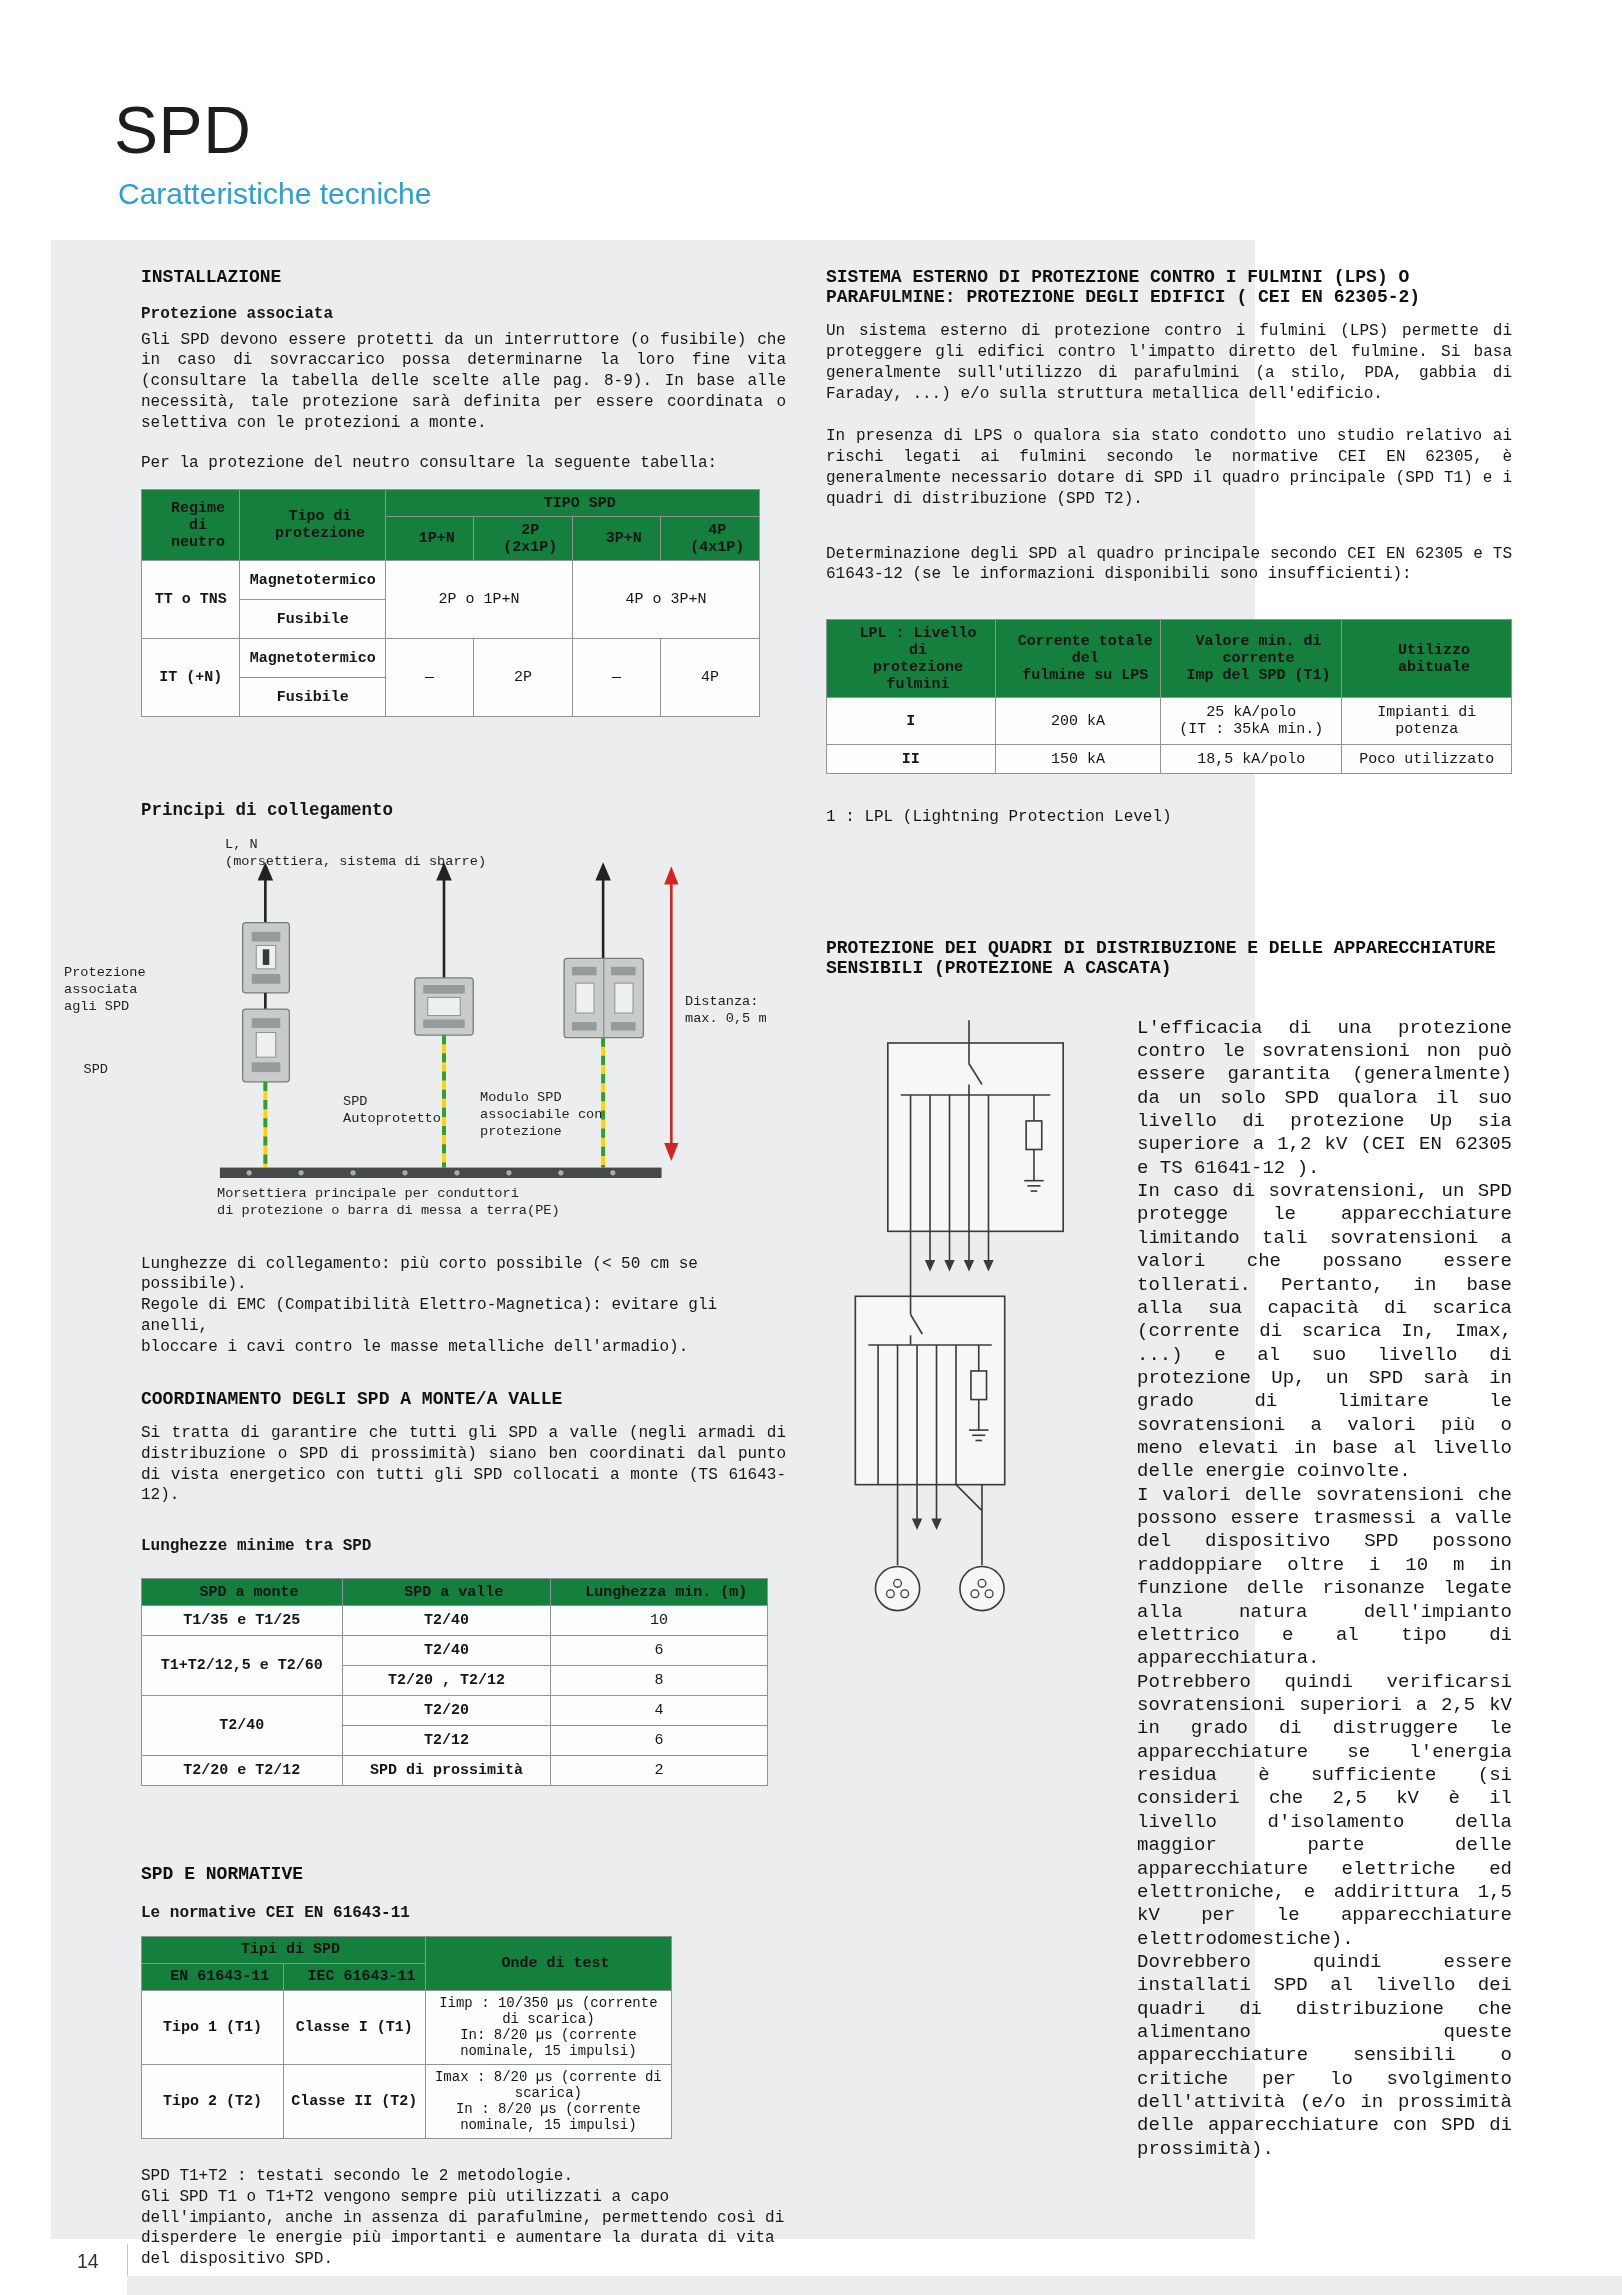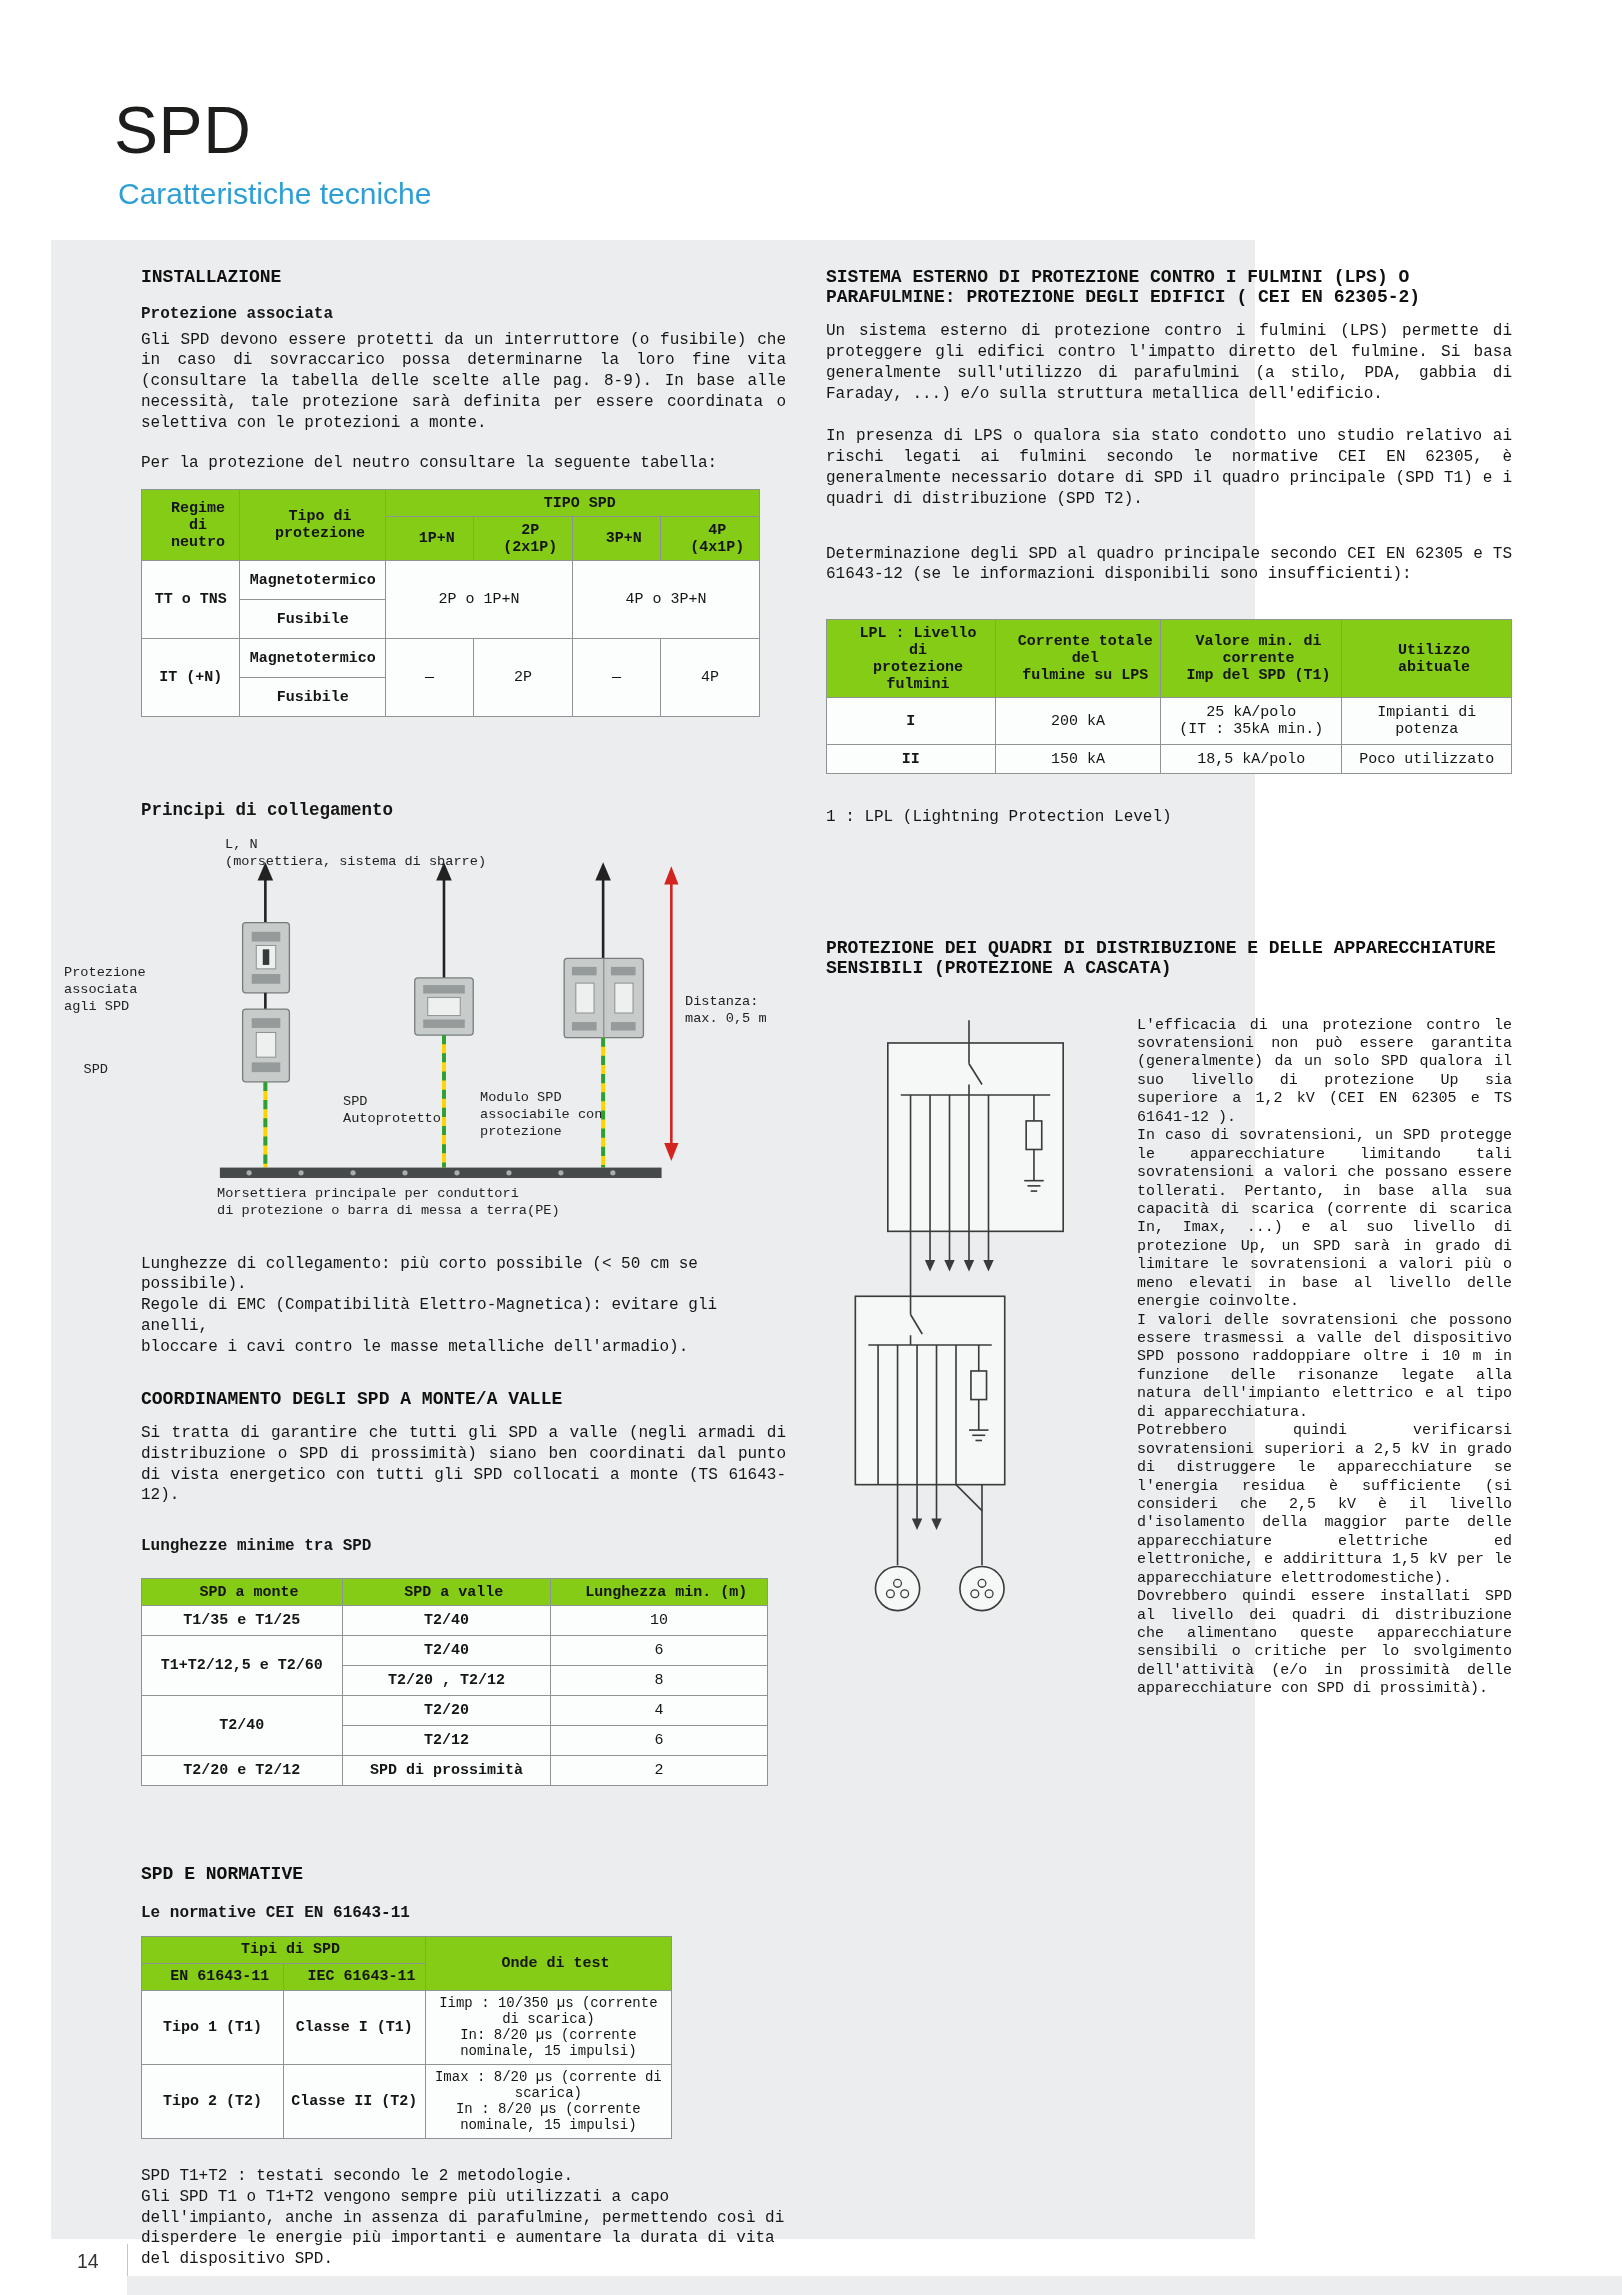--- a/index.html
+++ b/index.html
@@ -17,7 +17,7 @@
   .pre{white-space:pre-line;}
   table.tbl{border-collapse:collapse;font-size:15px;color:#151515;}
   .tbl th,.tbl td{border:0.6px solid #8e9494;text-align:center;vertical-align:middle;padding:4.5px 6.5px;}
-  .tbl th{background:#84cc16;font-weight:bold;padding-left:21px;}
+  .tbl th{background:#15803d;font-weight:bold;padding-left:21px;}
   .tbl td{background:#fcfdfd;font-weight:normal;}
   .tbl td.b{font-weight:bold;}
   .diagram1{position:relative;width:721px;height:419px;margin-left:-77px;}

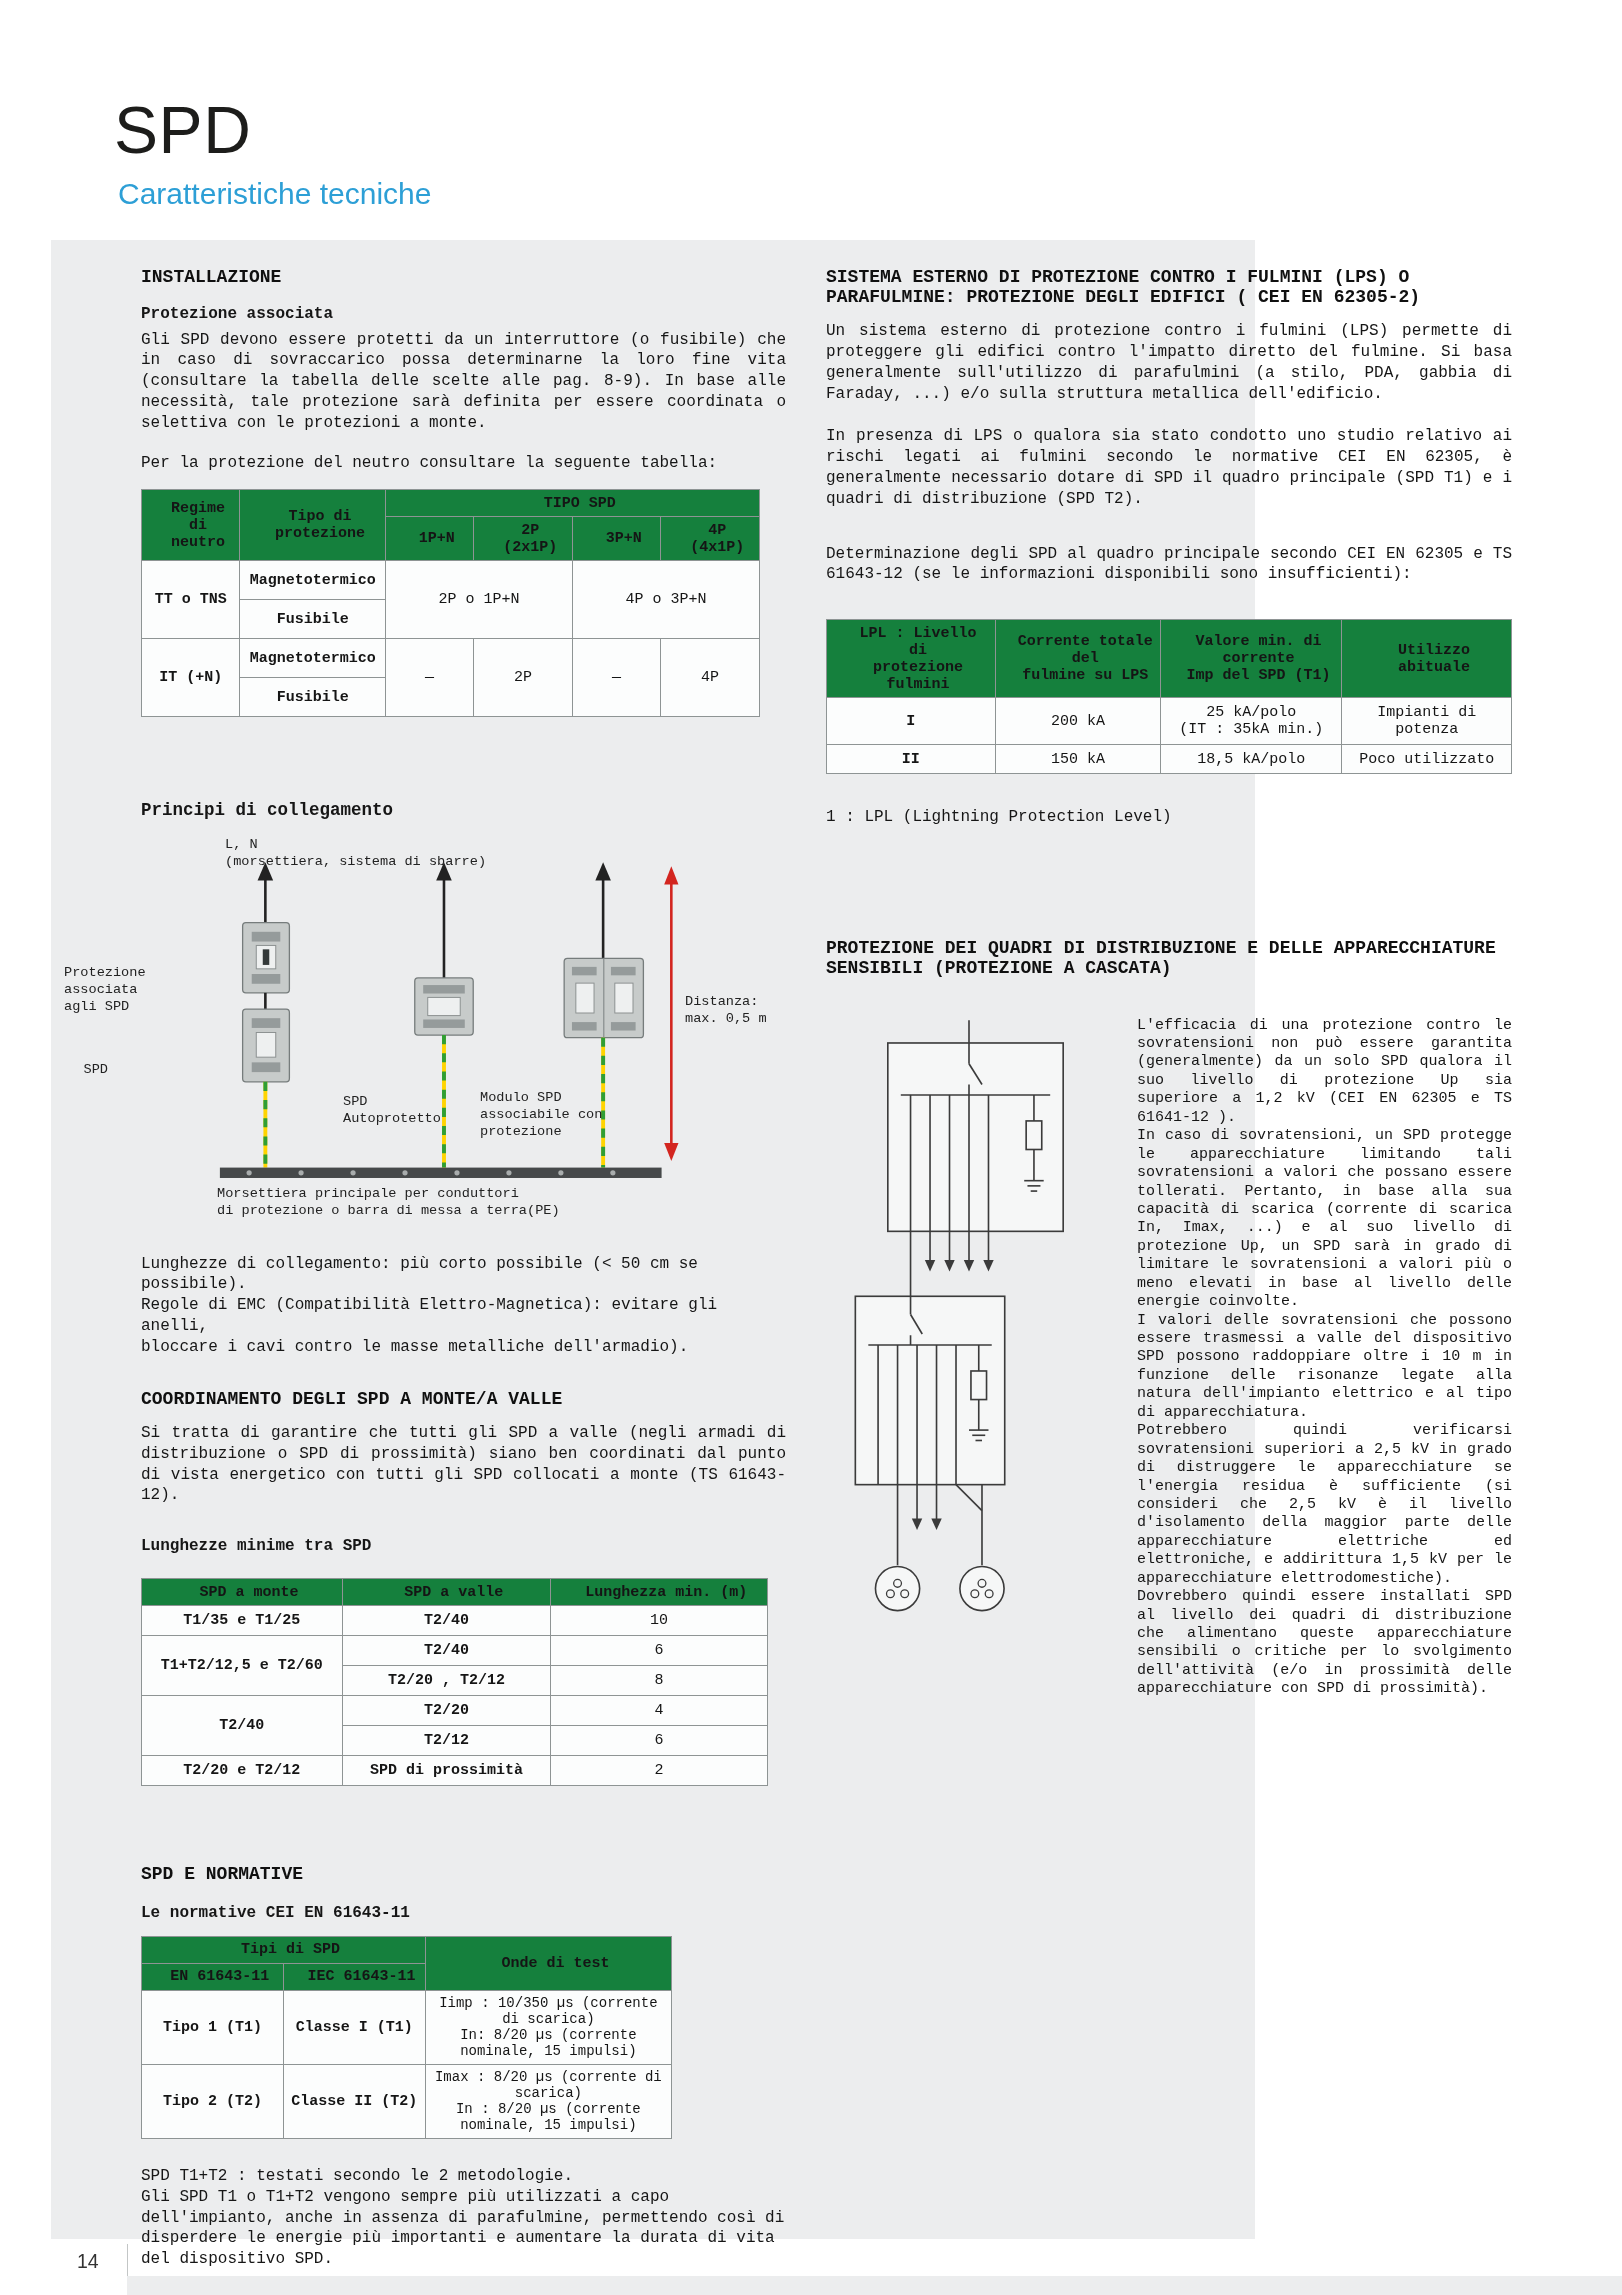--- a/index.html
+++ b/index.html
@@ -376,7 +376,7 @@
         </div>
 
         <div class="cascata-text">
-          <p class="body-text pre" style="font-size:15px;line-height:1.23">L'efficacia di una protezione contro le sovratensioni non può essere garantita (generalmente) da un solo SPD qualora il suo livello di protezione Up sia superiore a 1,2 kV (CEI EN 62305 e TS 61641-12 ).
+          <p class="body-text pre" style="font-size:19px;line-height:1.23">L'efficacia di una protezione contro le sovratensioni non può essere garantita (generalmente) da un solo SPD qualora il suo livello di protezione Up sia superiore a 1,2 kV (CEI EN 62305 e TS 61641-12 ).
 In caso di sovratensioni, un SPD protegge le apparecchiature limitando tali sovratensioni a valori che possano essere tollerati. Pertanto, in base alla sua capacità di scarica (corrente di scarica In, Imax, ...) e al suo livello di protezione Up, un SPD sarà in grado di limitare le sovratensioni a valori più o meno elevati in base al livello delle energie coinvolte.
 I valori delle sovratensioni che possono essere trasmessi a valle del dispositivo SPD possono raddoppiare oltre i 10 m in funzione delle risonanze legate alla natura dell'impianto elettrico e al tipo di apparecchiatura.
 Potrebbero quindi verificarsi sovratensioni superiori a 2,5 kV in grado di distruggere le apparecchiature se l'energia residua è sufficiente (si consideri che 2,5 kV è il livello d'isolamento della maggior parte delle apparecchiature elettriche ed elettroniche, e addirittura 1,5 kV per le apparecchiature elettrodomestiche).

